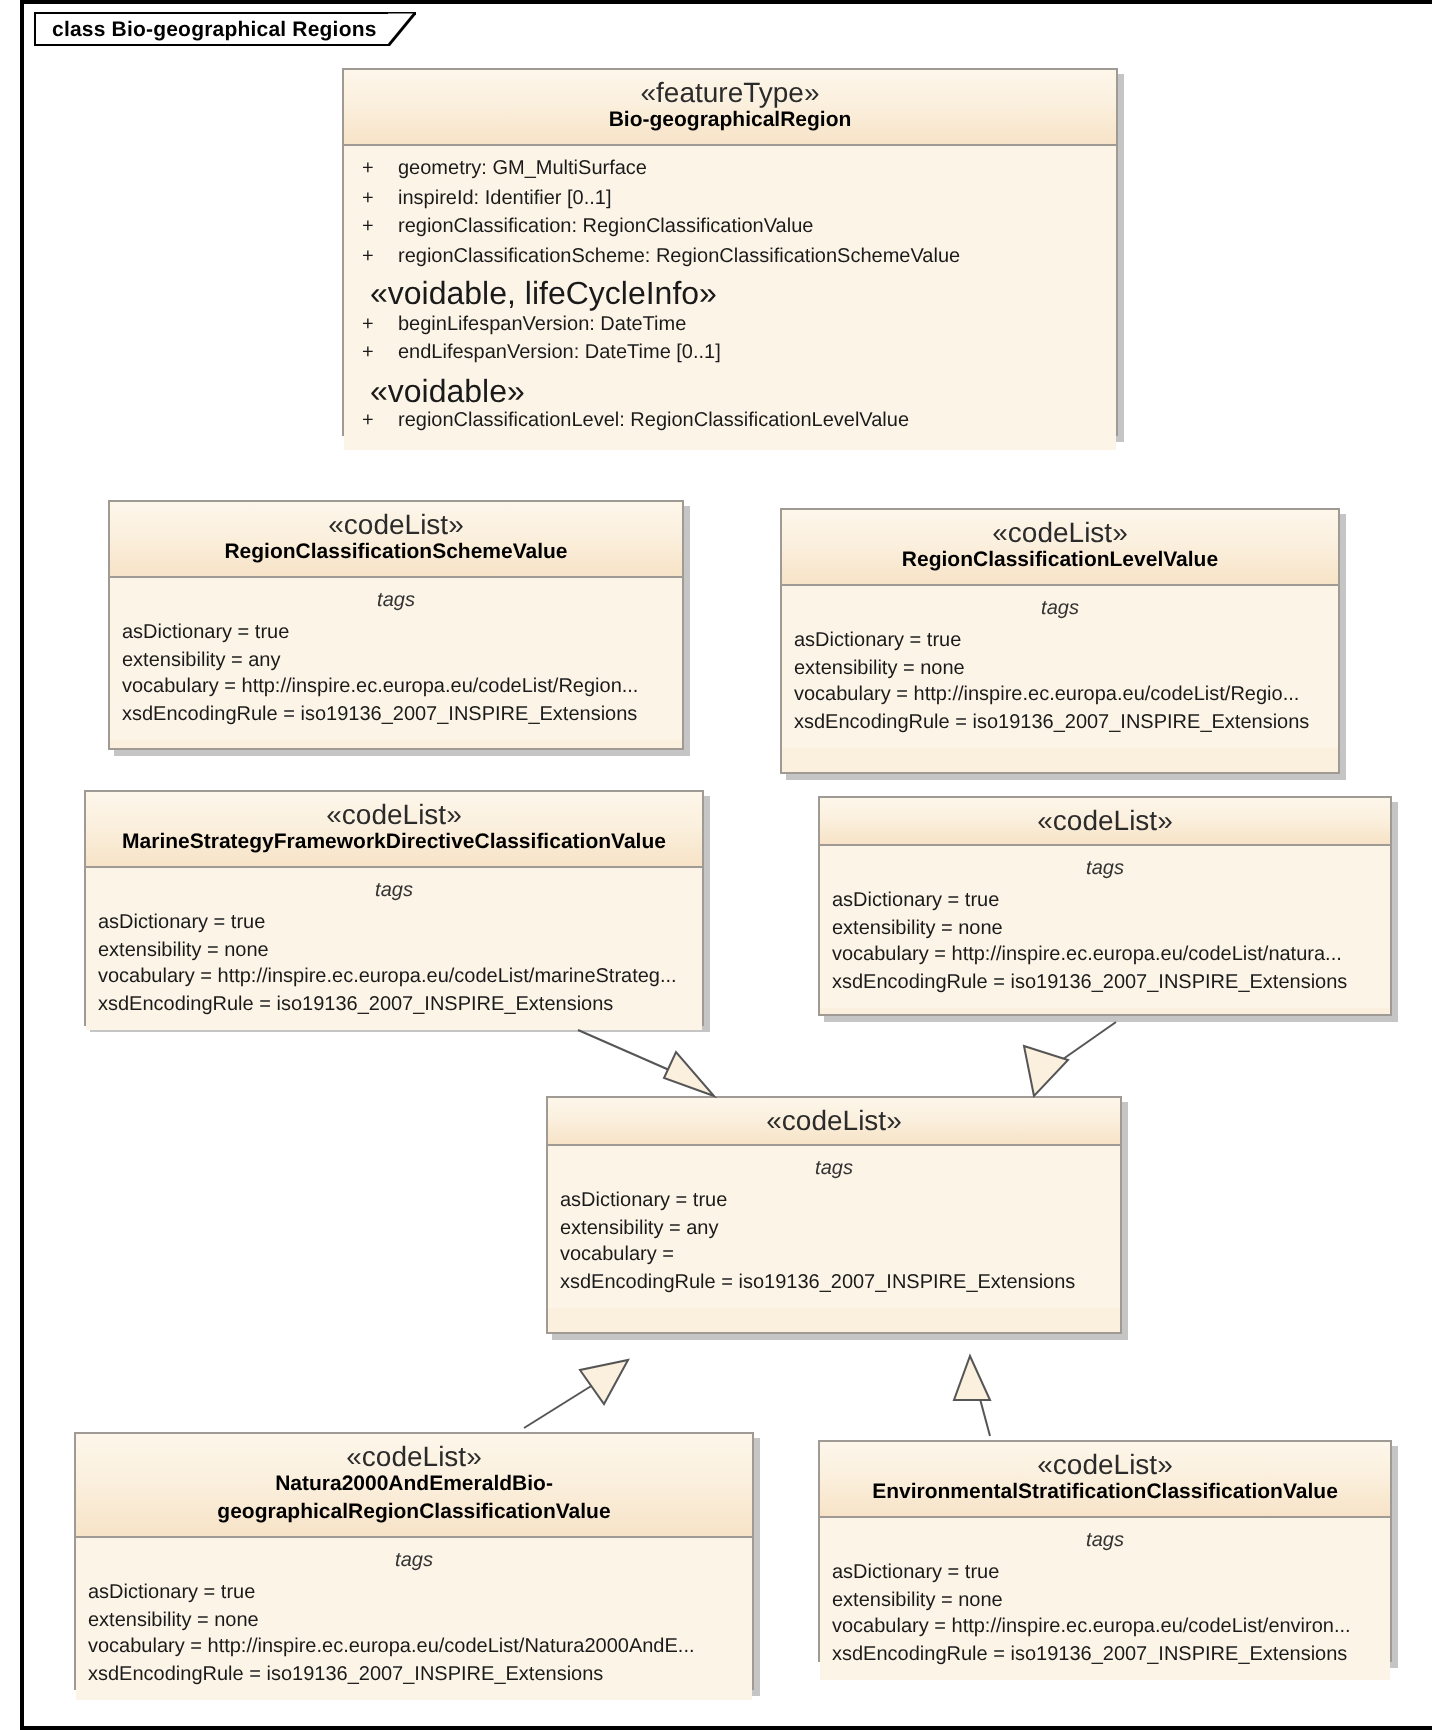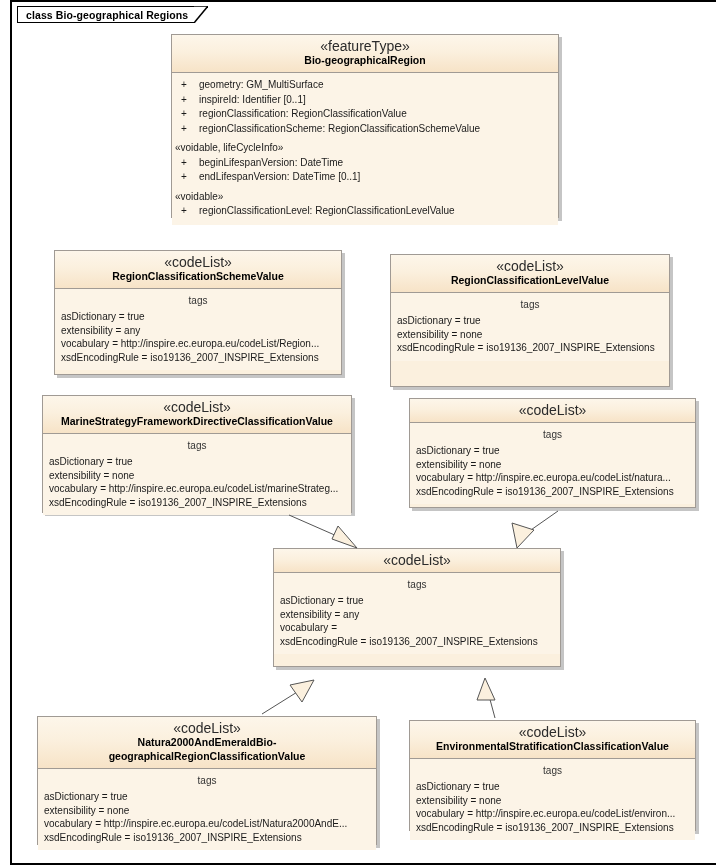--- a/index.html
+++ b/index.html
@@ -117,10 +117,10 @@
     color: #1a1a1a;
   }
   .attr-group {
-    font-size: 10px;
+    font-size: 16px;
     color: #1a1a1a;
     line-height: 14.5px;
-    padding-left: 3px;
+    padding-left: 13px;
     margin-top: 5px;
     white-space: nowrap;
   }

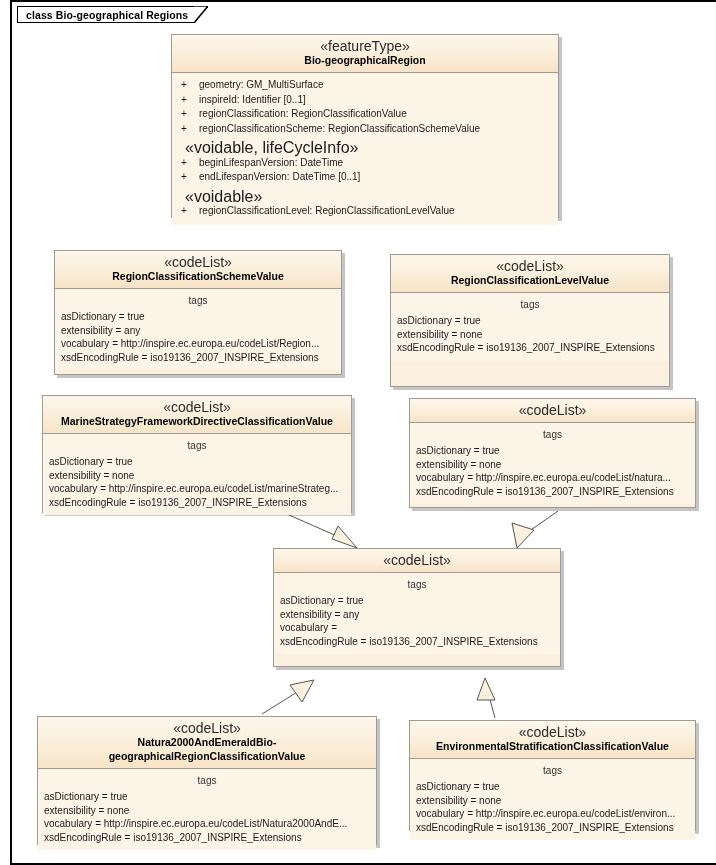--- a/index.html
+++ b/index.html
@@ -89,6 +89,7 @@
   }
   .tags-title {
     text-align: center;
+    font-style: italic;
     font-size: 10px;
     color: #333;
     line-height: 14px;

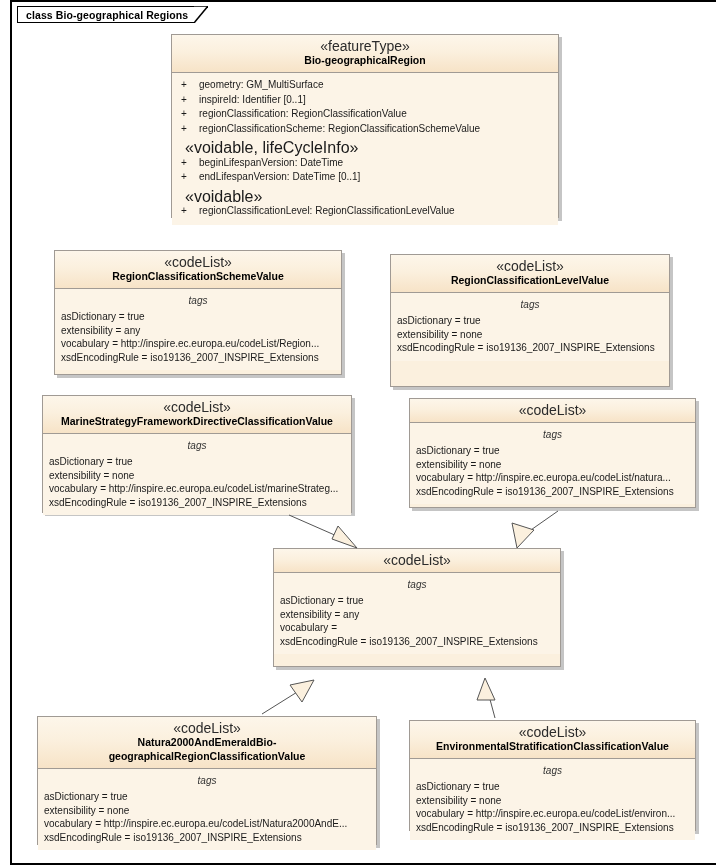--- a/index.html
+++ b/index.html
@@ -237,6 +237,7 @@
       <div class="tags-title">tags</div>
       <div class="tag-row">asDictionary = true</div>
       <div class="tag-row">extensibility = none</div>
+      <div class="tag-row">vocabulary = http://inspire.ec.europa.eu/codeList/Regio...</div>
       <div class="tag-row">xsdEncodingRule = iso19136_2007_INSPIRE_Extensions</div>
     </div>
   </div>

